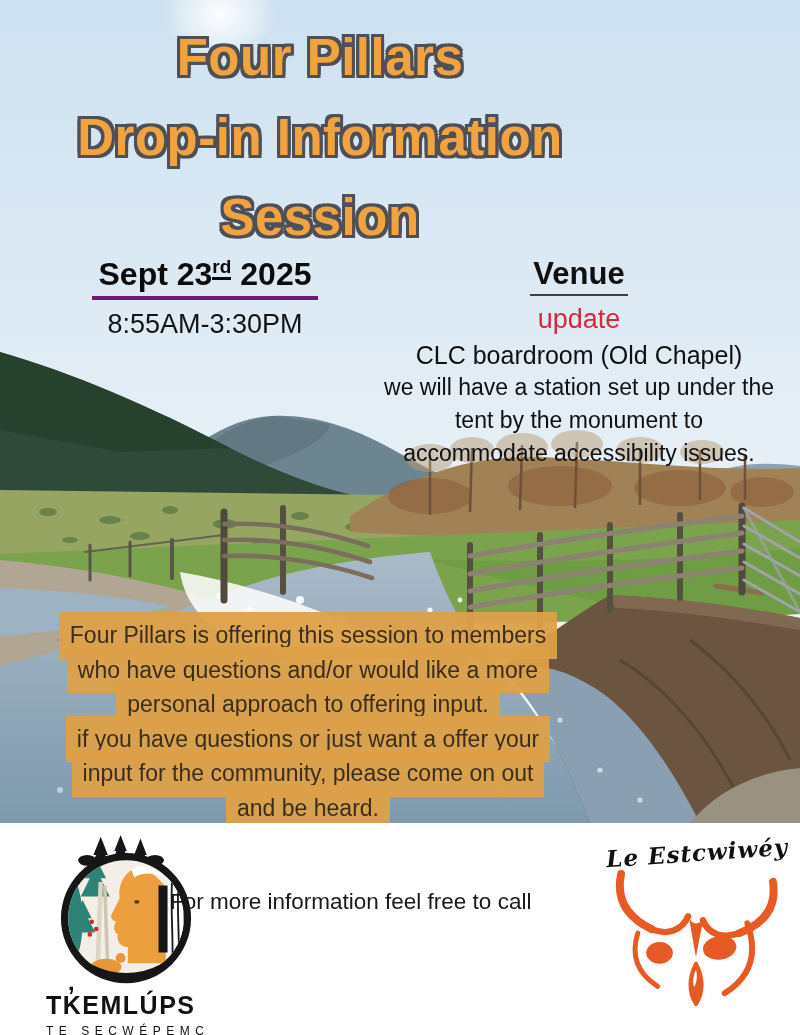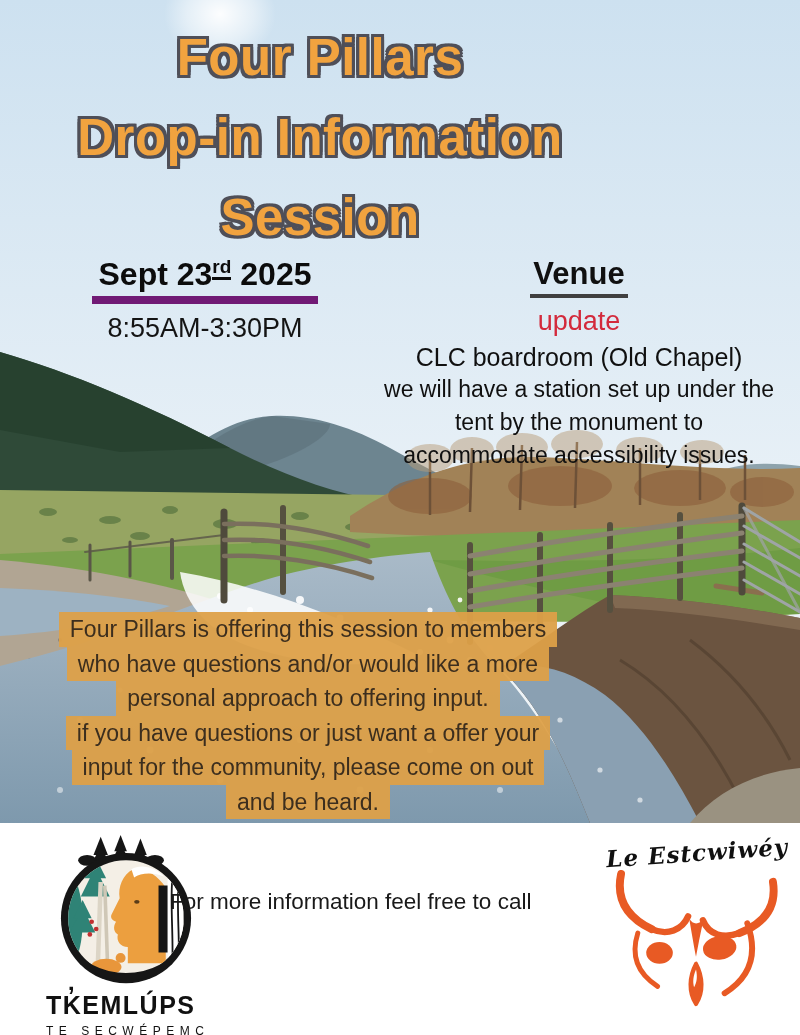--- a/index.html
+++ b/index.html
@@ -22,7 +22,7 @@
   
   .date-block{position:absolute;left:80px;top:256px;width:250px;text-align:center;color:#0c0c0c;}
   .date-line{display:inline-block;font-size:32px;font-weight:bold;
-             border-bottom:8px solid #701a75;padding:0 6px 3px;}
+             border-bottom:4px solid #701a75;padding:0 6px 3px;}
   .date-line sup{font-size:19px;vertical-align:super;border-bottom:3px solid #0c0c0c;}
   .date-year{margin-left:9px;}
   .time-line{font-size:27px;margin-top:9px;color:#141414;}

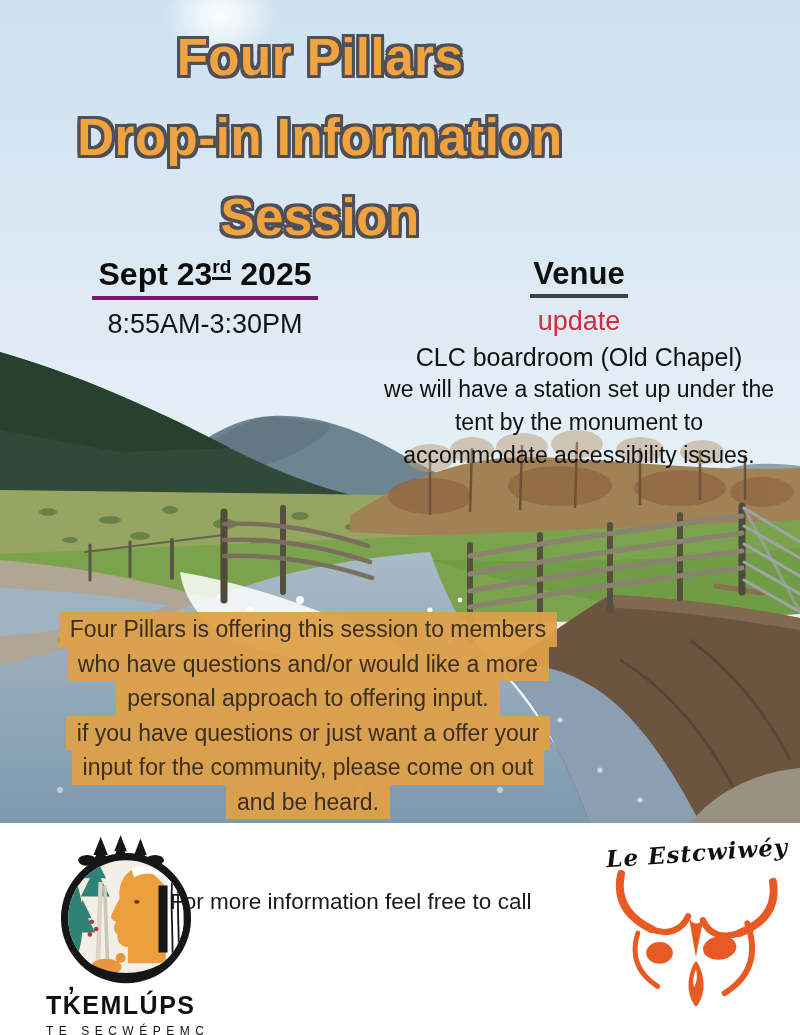--- a/index.html
+++ b/index.html
@@ -30,7 +30,7 @@
   
   .venue-block{position:absolute;left:348px;top:256px;width:462px;text-align:center;color:#101010;}
   .venue-heading{display:inline-block;font-size:31px;font-weight:bold;
-                 border-bottom:4px solid #404040;padding:0 3px 2px;}
+                 border-bottom:2px solid #404040;padding:0 3px 2px;}
   .venue-status{font-size:27px;color:#D32A3C;margin-top:8px;}
   .venue-location{font-size:25px;margin-top:6px;}
   .venue-note{font-size:23px;line-height:33px;margin-top:1px;}

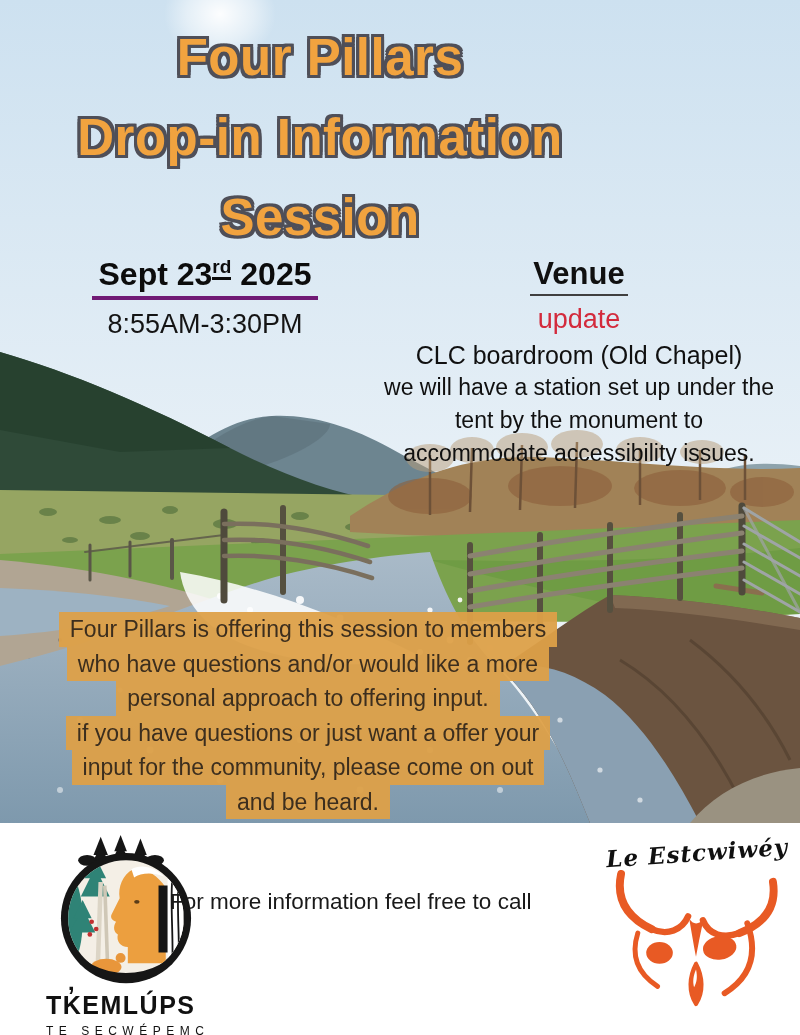--- a/index.html
+++ b/index.html
@@ -40,7 +40,7 @@
            transform:translateX(-12px);font-size:23px;color:#3c2e1e;}
   .msg-line{height:34.5px;line-height:34.5px;}
   .msg-line span{display:inline-block;background:rgba(221,160,72,.95);
-                 line-height:34.5px;height:34.5px;padding:0 11px;}
+                 line-height:34.5px;height:34.5px;padding:6px 11px;}
 
   
   .footer{position:absolute;top:823px;left:0;width:800px;height:212px;background:#fff;}

